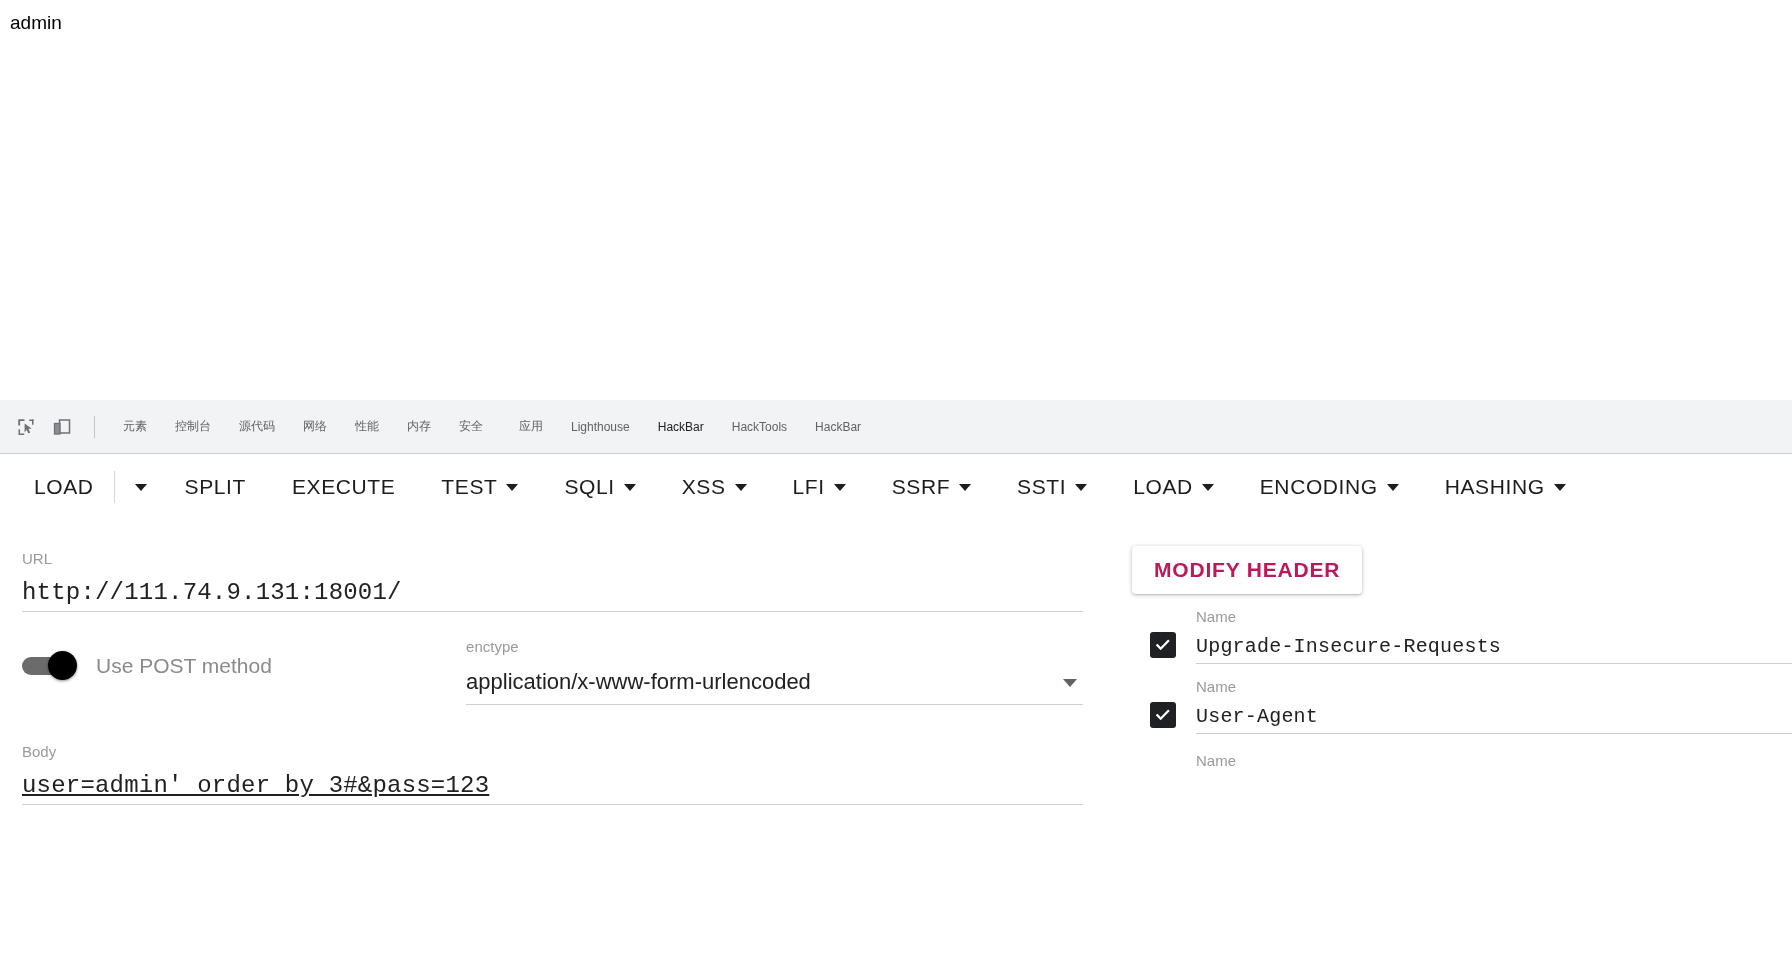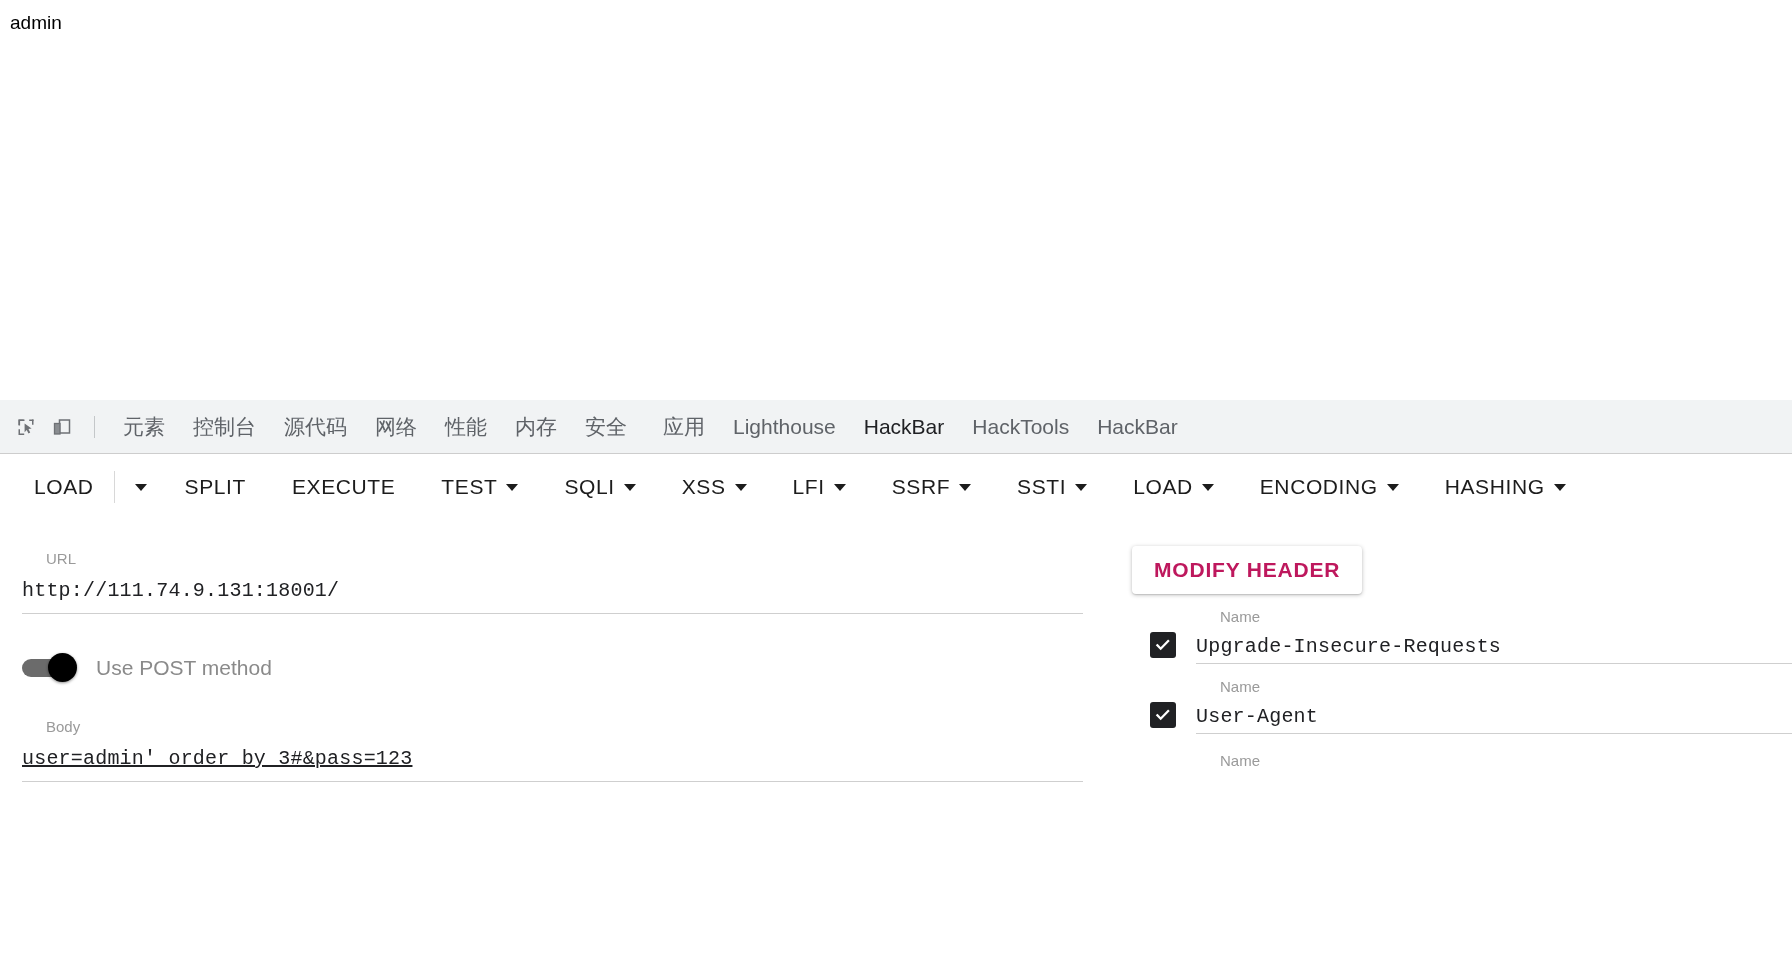--- a/index.html
+++ b/index.html
@@ -51,7 +51,7 @@
     height: 68px;
     display: flex; align-items: center;
     padding: 12px 14px;
-    font-size: 21px;
+    font-size: 12px;
     color: #5f6368;
     white-space: nowrap;
     flex: 0 0 auto;

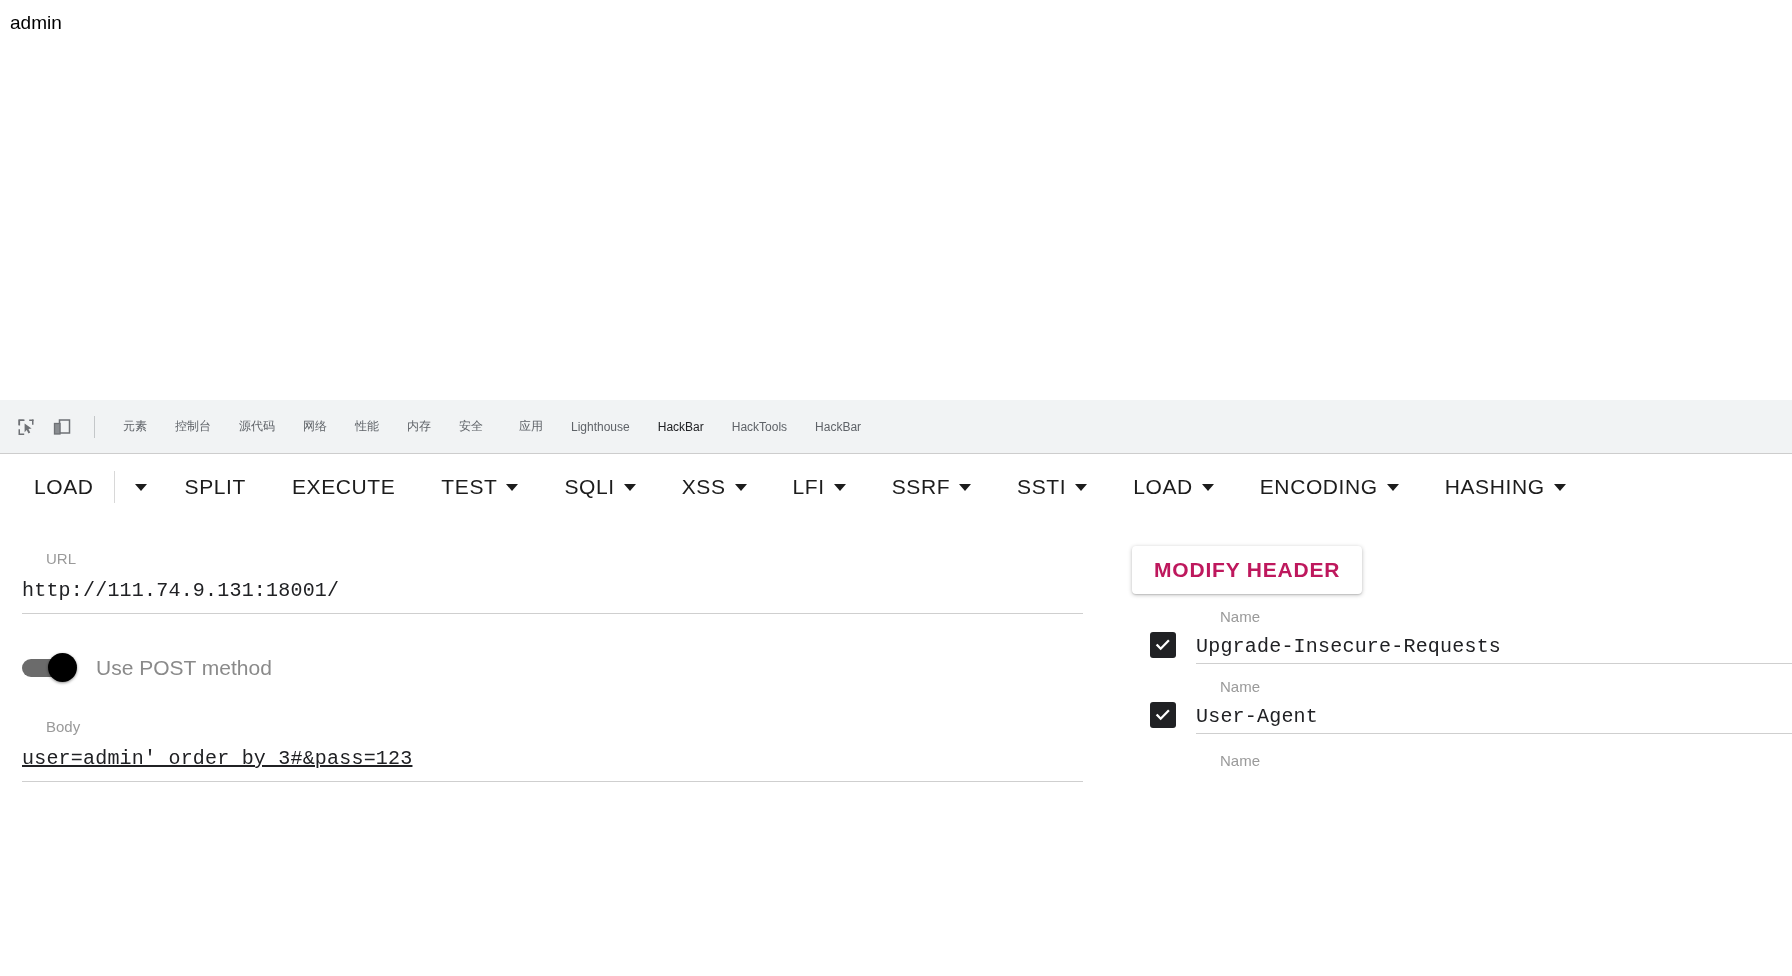--- a/index.html
+++ b/index.html
@@ -115,7 +115,6 @@
   .field-label {
     font-size: 15px; color: #9a9a9a;
     font-family: "Liberation Sans", sans-serif;
-    margin-left: 24px;
   }
   .field-value {
     font-family: "Liberation Mono", monospace;

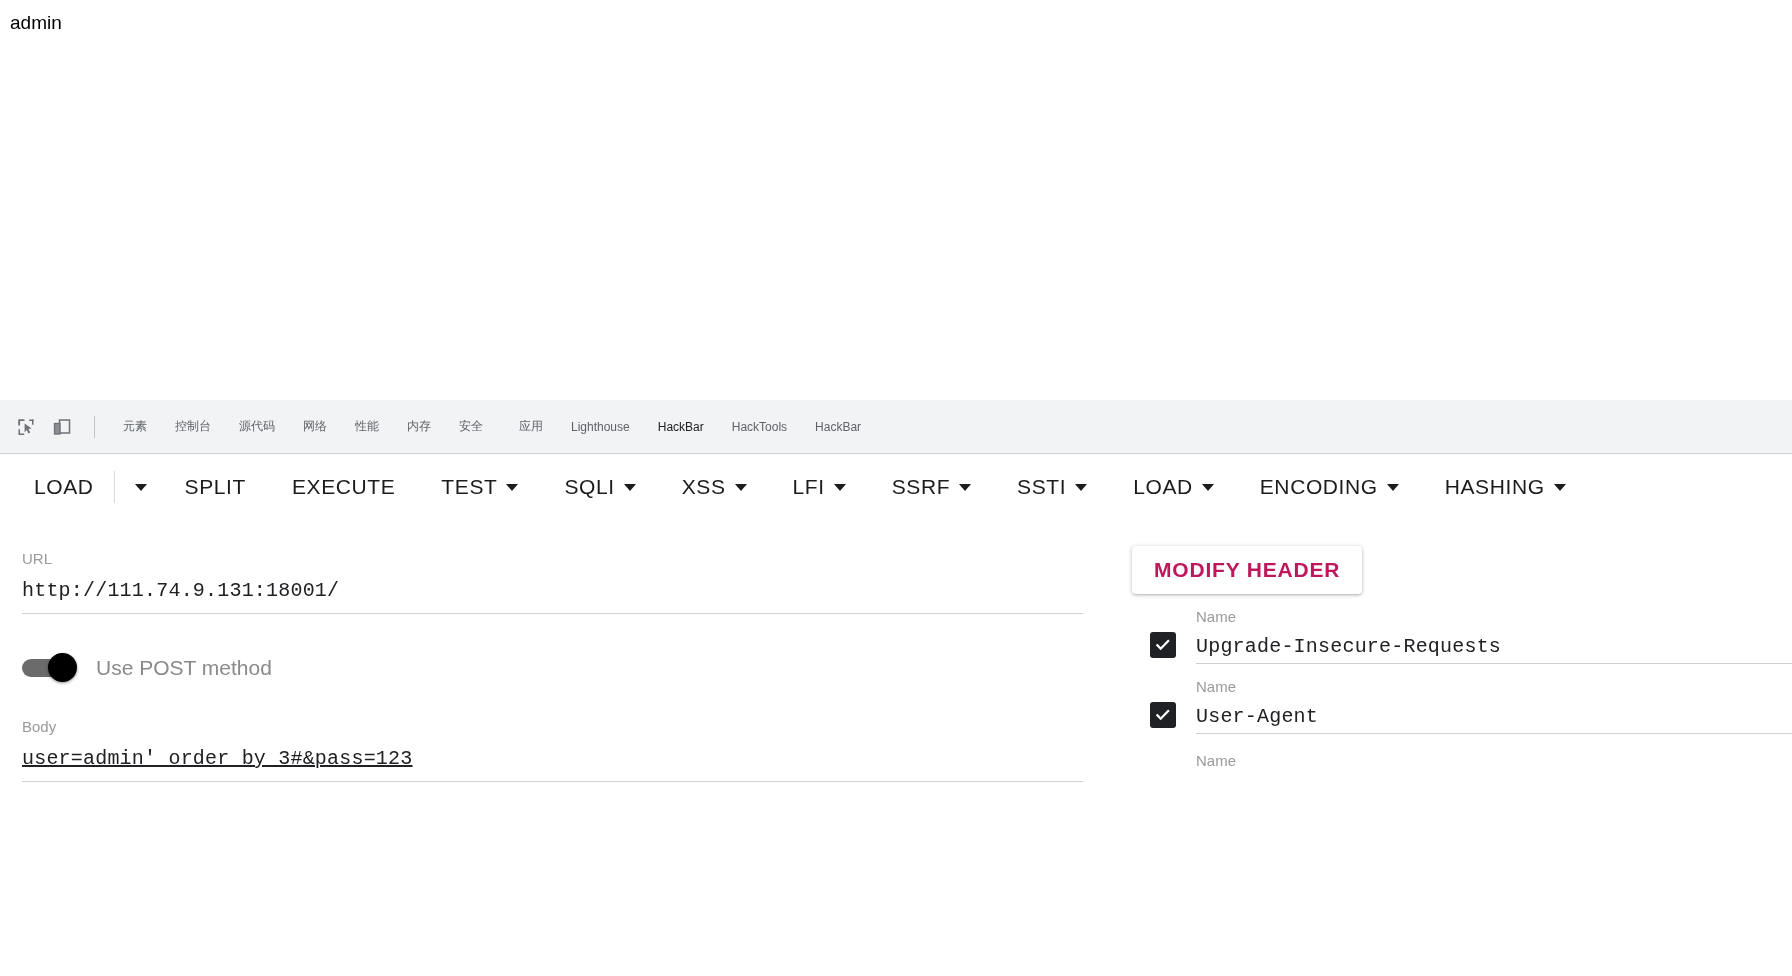--- a/index.html
+++ b/index.html
@@ -118,9 +118,9 @@
   }
   .field-value {
     font-family: "Liberation Mono", monospace;
-    font-size: 20px; color: #202124;
+    font-size: 24px; color: #202124;
     letter-spacing: 0.2px;
-    padding-bottom: 11px;
+    padding-bottom: 5px;
   }
   .underline { border-bottom: 1px solid #cfcfcf; }
 

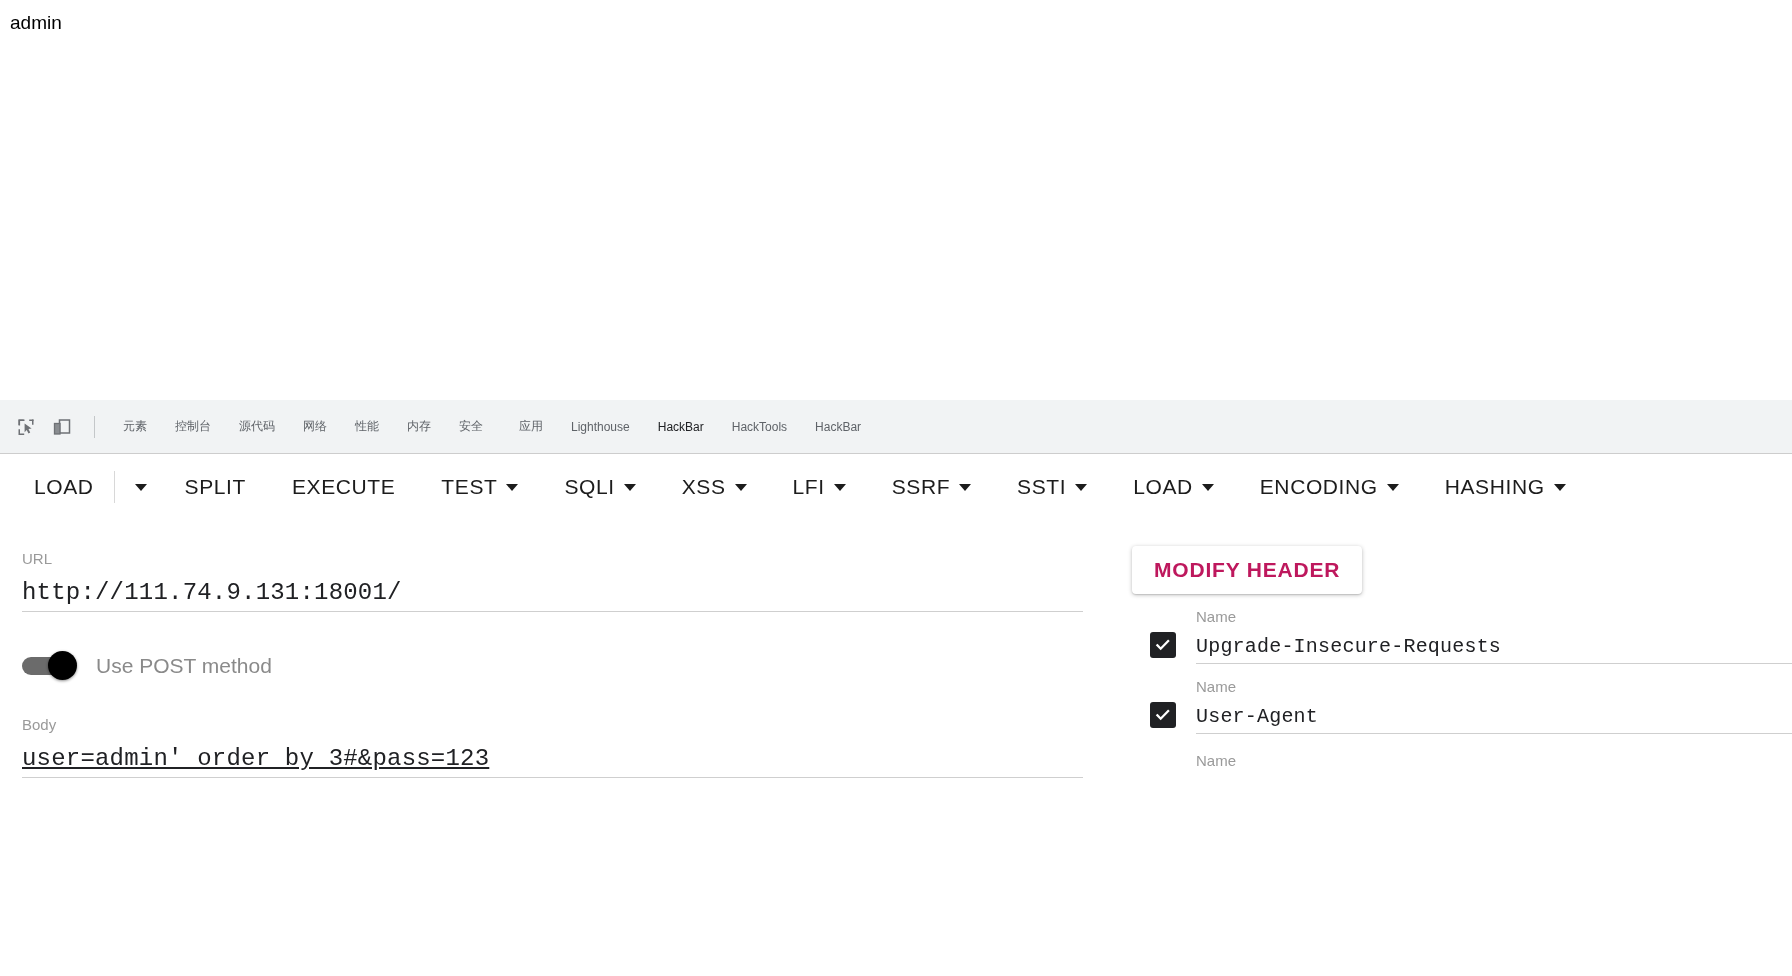--- a/index.html
+++ b/index.html
@@ -351,6 +351,11 @@
           </span>
           <span id="toggle-label">Use POST method</span>
         </div>
+        <div class="field" id="enctype-field">
+          <div class="field-label">enctype</div>
+          <div class="field-value underline">application/x-www-form-urlencoded</div>
+          <span id="enctype-caret"></span>
+        </div>
       </div>
 
       <div class="field" id="body-field">

